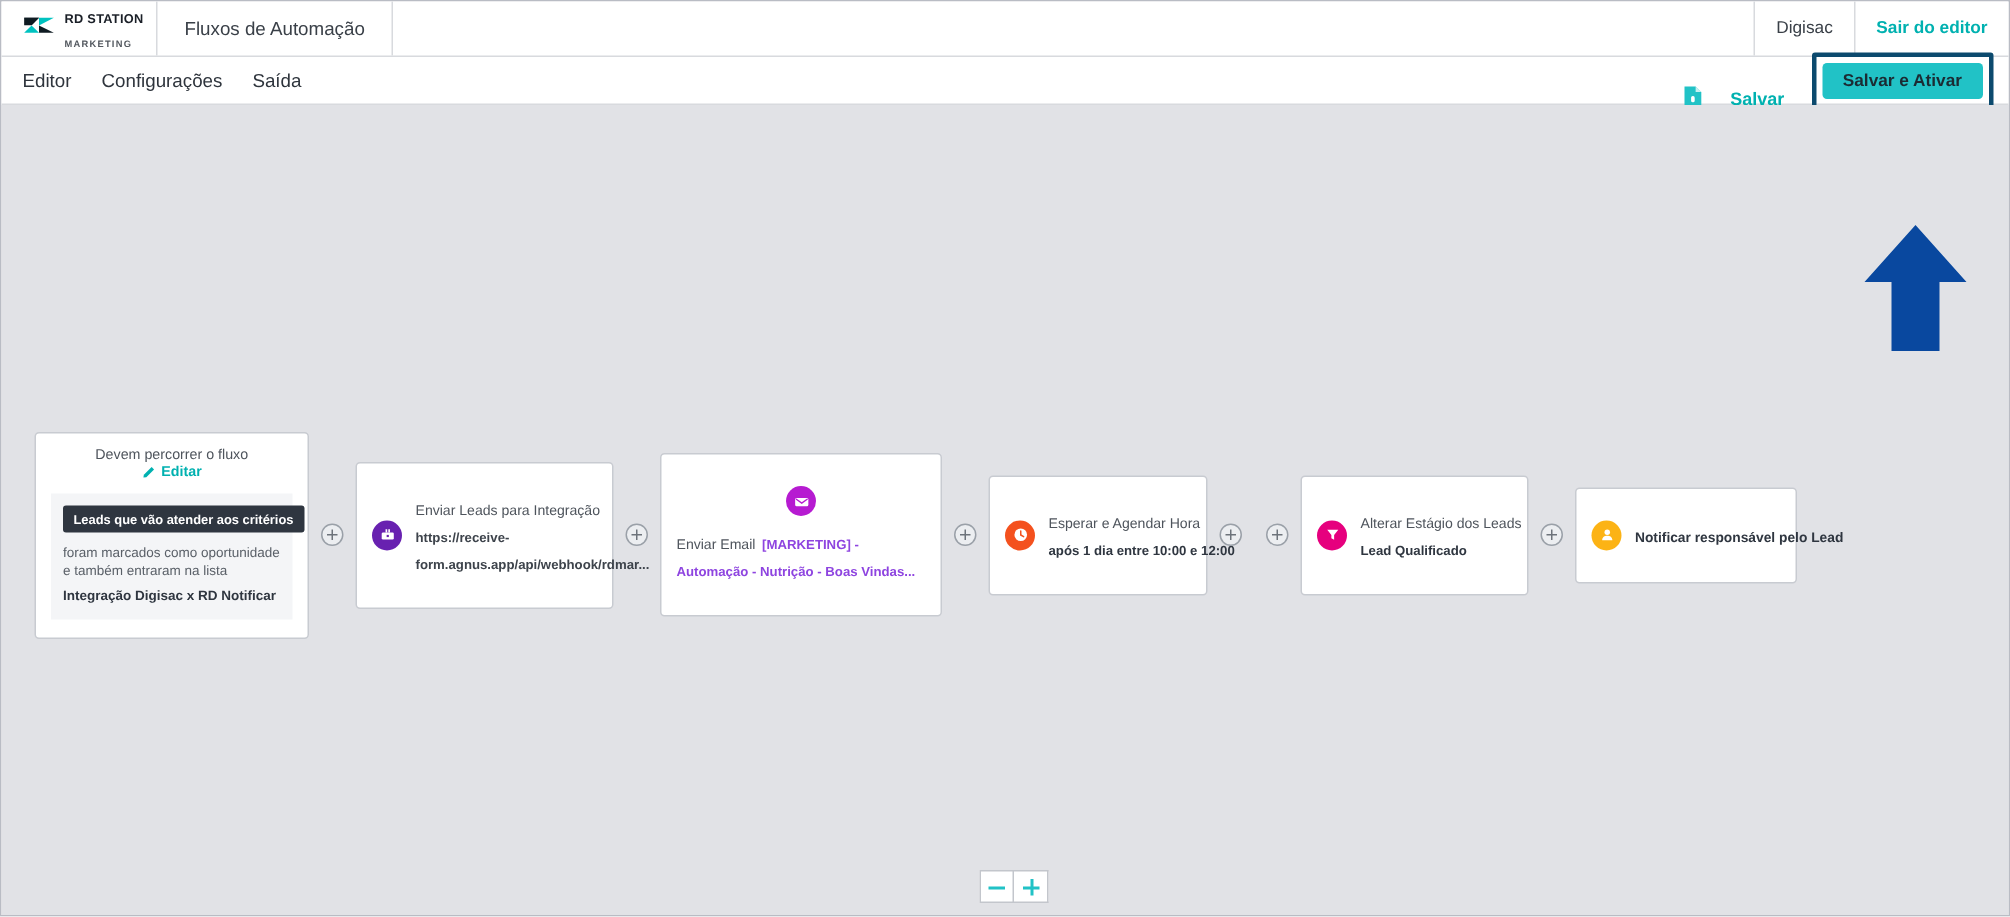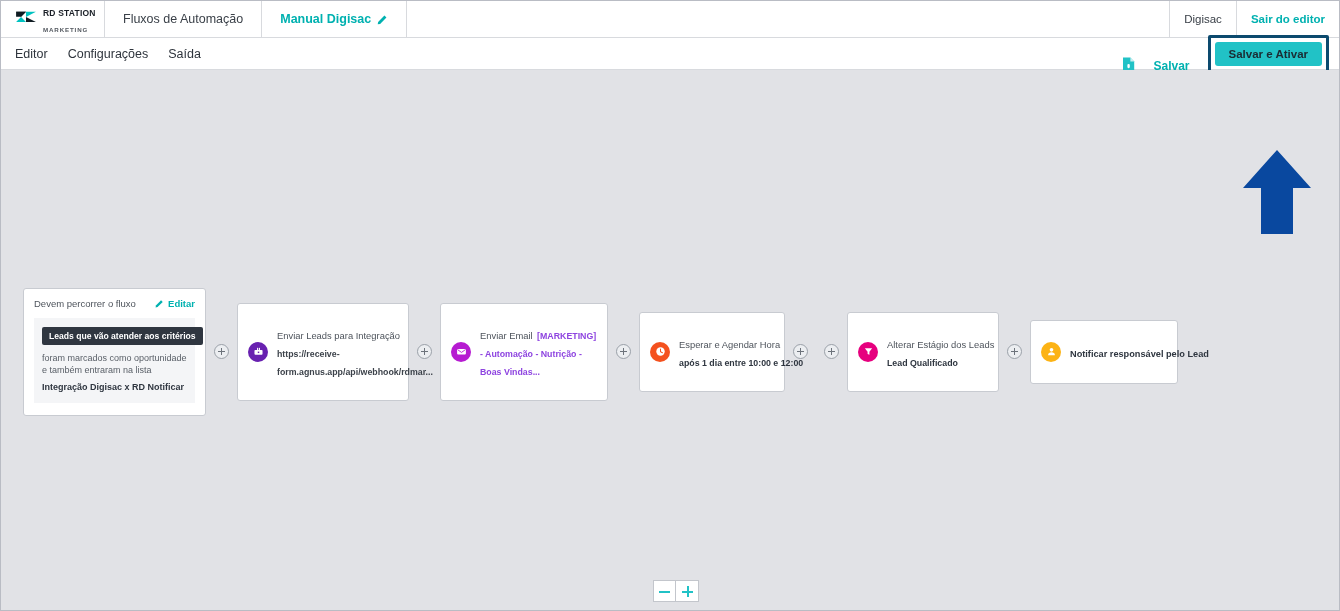--- a/index.html
+++ b/index.html
@@ -269,14 +269,6 @@
       <span>Fluxos de Automação</span>
     </div>
 
-    <div class="topnav-item flow">
-      <span>Manual Digisac</span>
-      <span class="pencil-icon">
-        <svg viewBox="0 0 12 12" width="11" height="11">
-          <path d="M1.2 8.6 L8.1 1.7 L10.3 3.9 L3.4 10.8 L0.8 11.2 Z" fill="#00b1b0"></path>
-        </svg>
-      </span>
-    </div>
 
     <div class="topbar-spacer"></div>
 

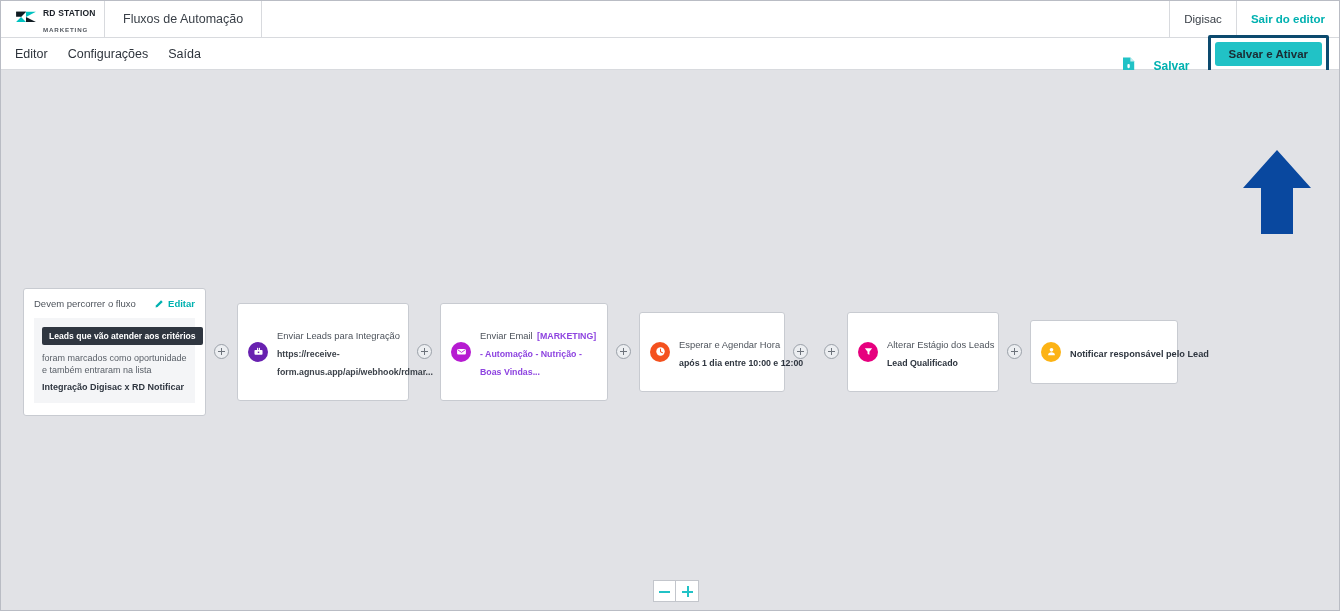--- a/index.html
+++ b/index.html
@@ -134,6 +134,7 @@
   .trigger-head {
     display: flex; align-items: center; justify-content: space-between;
     margin-bottom: 9px;
+    flex-direction: column;
   }
   .trigger-title { font-size: 9.5px; color: #4e545c; }
   .trigger-edit {

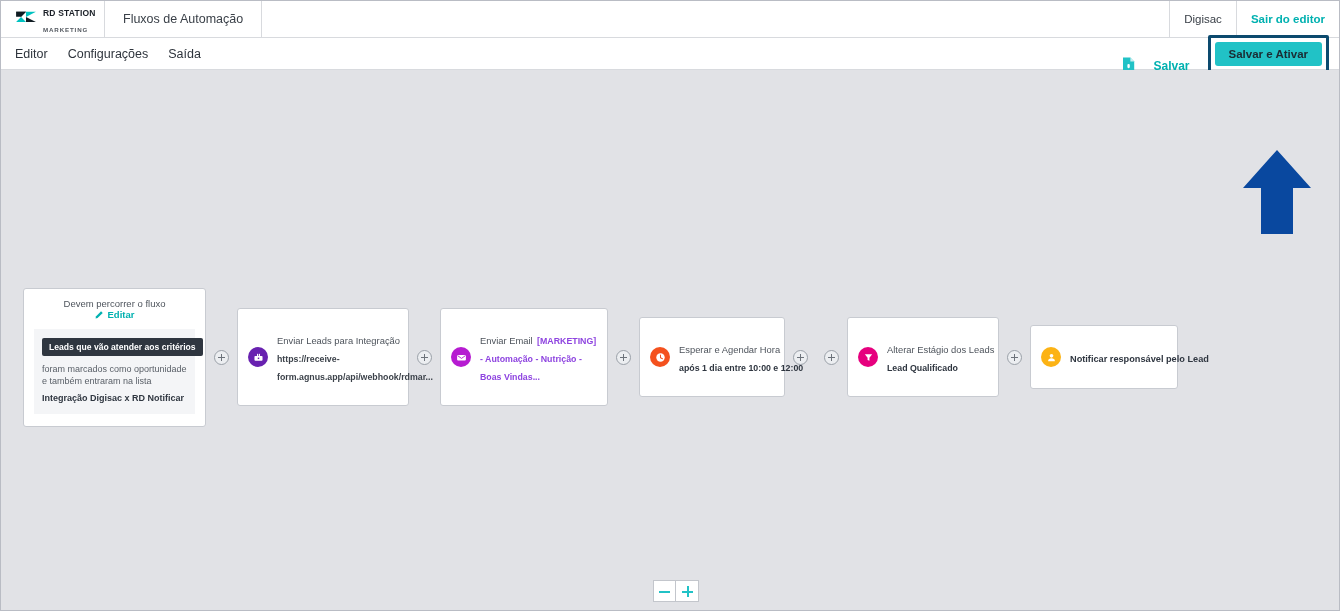--- a/index.html
+++ b/index.html
@@ -214,7 +214,7 @@
 
   
   .w-integr { width: 172px; }
-  .w-email1 { width: 168px; }
+  .w-email1 { width: 188px; flex-direction: column; }
   .w-wait   { width: 146px; }
   .w-email2 { width: 174px; }
   .w-stage  { width: 152px; }

